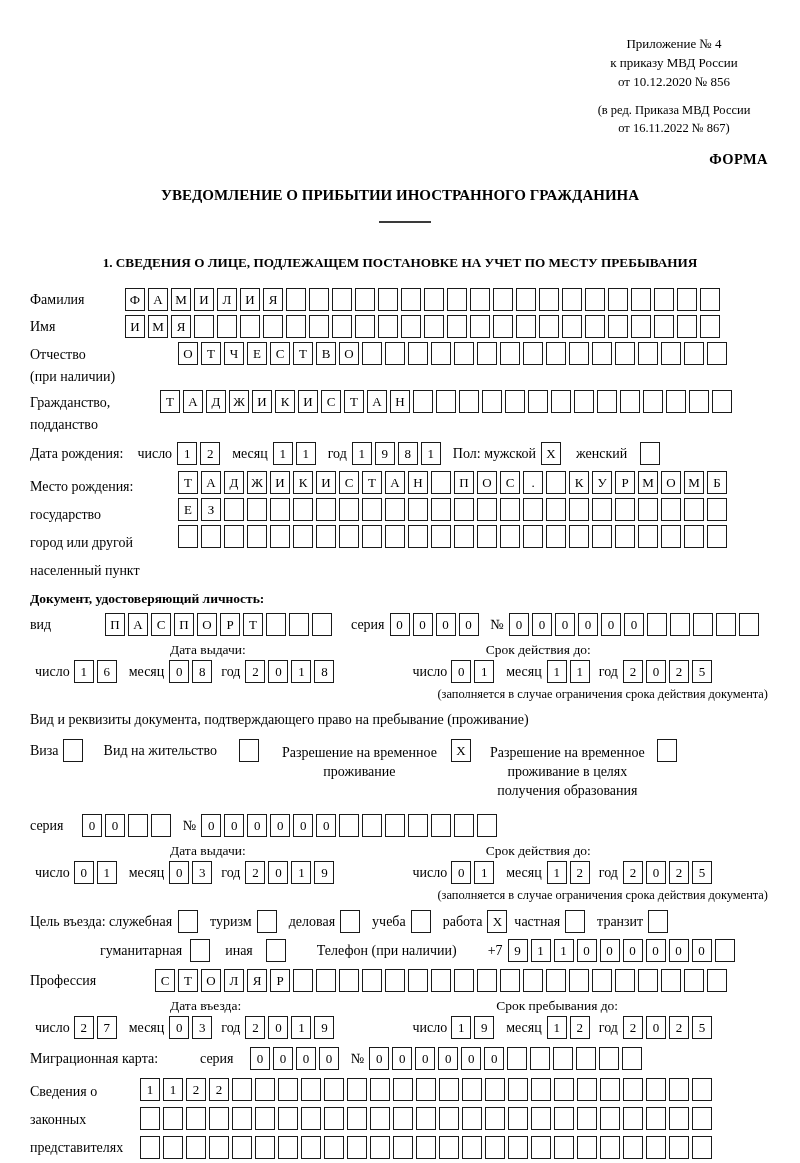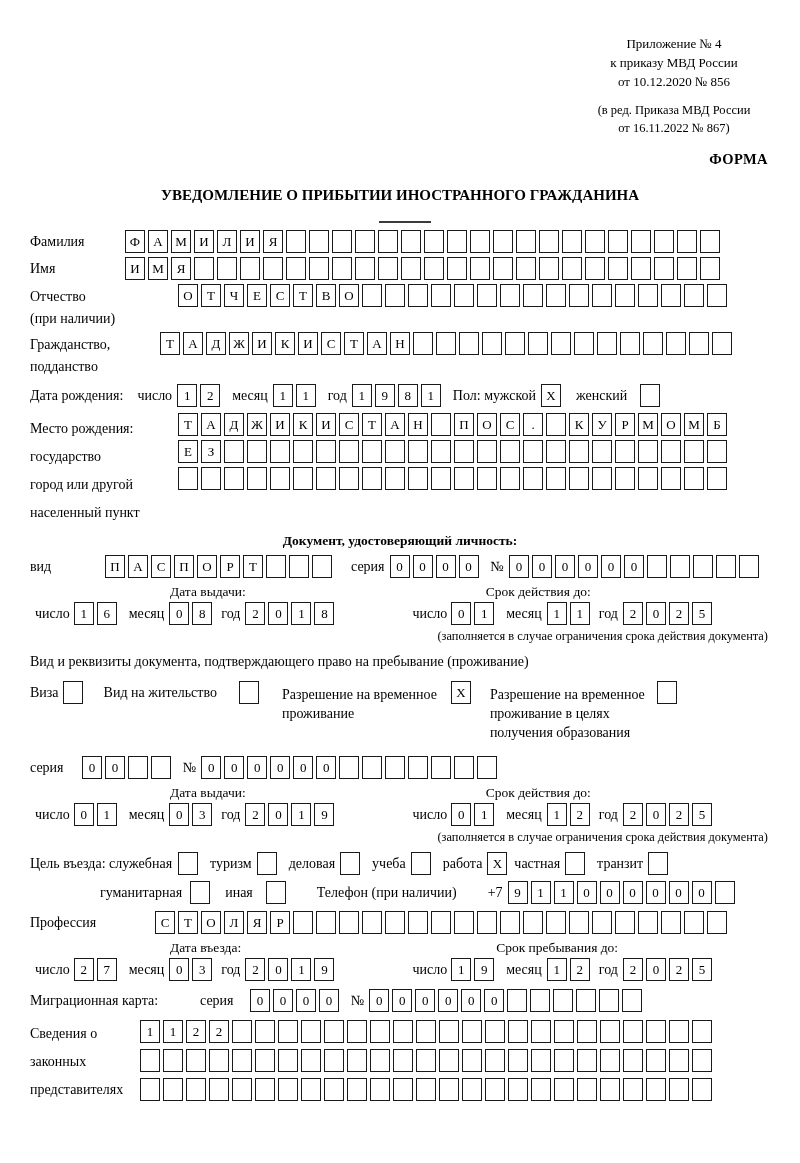--- a/index.html
+++ b/index.html
@@ -50,6 +50,7 @@
     </div>
   </div>
 
+  <div class="sect">1. СВЕДЕНИЯ О ЛИЦЕ, ПОДЛЕЖАЩЕМ ПОСТАНОВКЕ НА УЧЕТ ПО МЕСТУ ПРЕБЫВАНИЯ</div>
 
   <div class="row">
     <span class="lbl" style="width:95px">Фамилия</span>

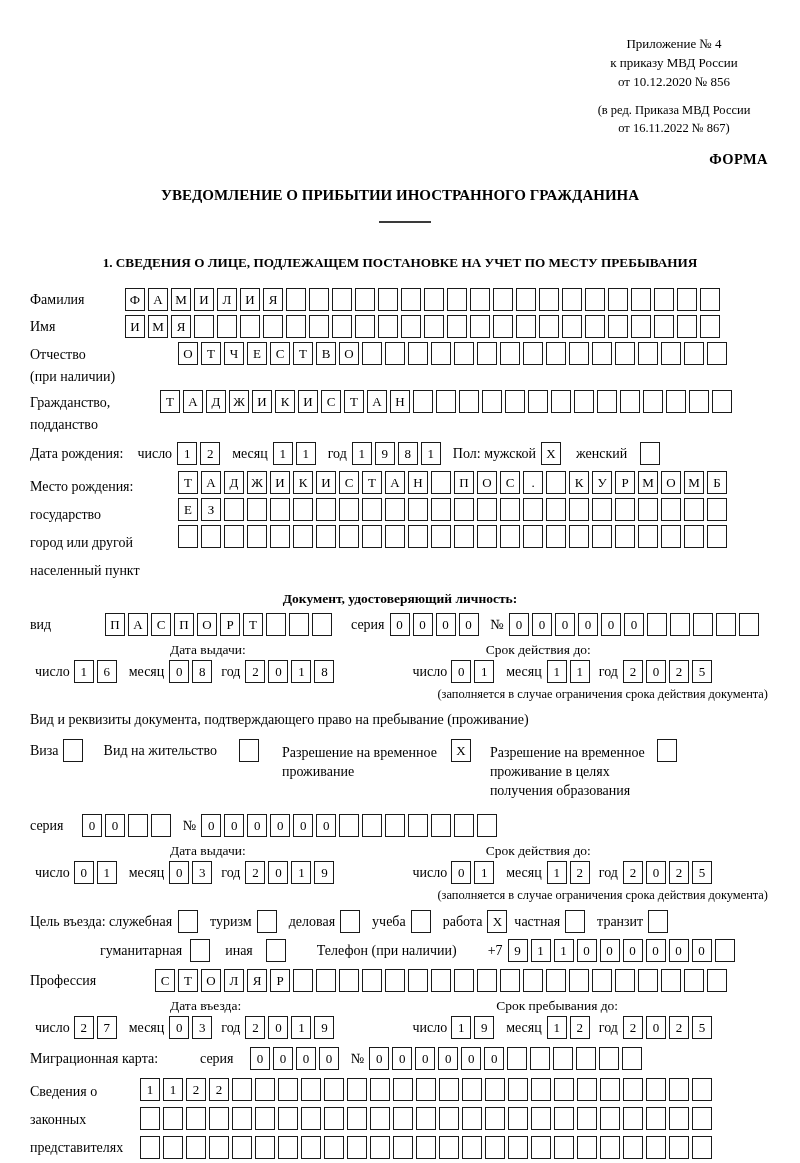--- a/index.html
+++ b/index.html
@@ -23,7 +23,7 @@
   .hdrline{display:flex;font-size:13.5px;margin:6px 0 2px 0;}
   .note{font-size:12.4px;text-align:right;margin:1px 2px 7px 0;}
   .twoline{text-align:left;line-height:19px;padding-top:4px;}
-  .center-hdr{font-weight:bold;font-size:13.5px;text-align:center;margin:6px 0 6px 0;}
+  .center-hdr{font-weight:bold;font-size:13.5px;text-align:left;margin:6px 0 6px 0;}
   .plain{font-size:14px;line-height:22px;}
 </style>
 </head>

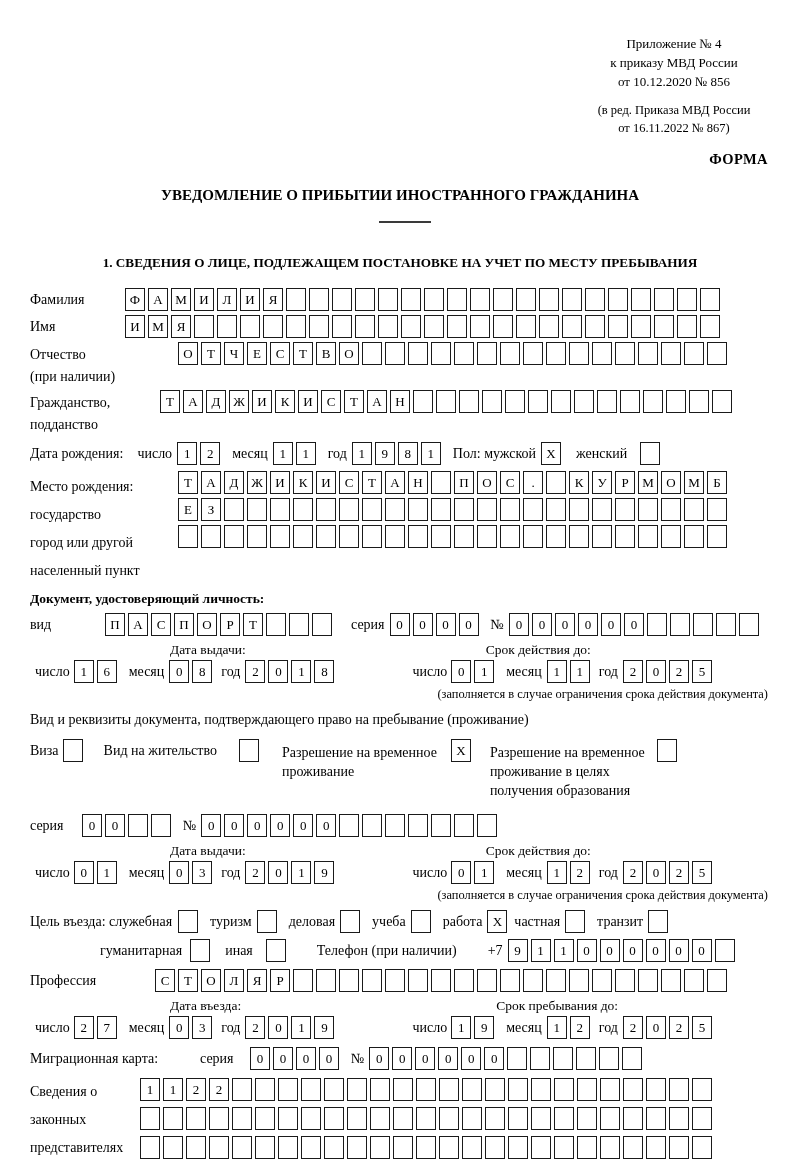--- a/index.html
+++ b/index.html
@@ -22,7 +22,7 @@
   .dlbl{padding:4px 5px 0 9px;flex:none;}
   .hdrline{display:flex;font-size:13.5px;margin:6px 0 2px 0;}
   .note{font-size:12.4px;text-align:right;margin:1px 2px 7px 0;}
-  .twoline{text-align:left;line-height:19px;padding-top:4px;}
+  .twoline{text-align:center;line-height:19px;padding-top:4px;}
   .center-hdr{font-weight:bold;font-size:13.5px;text-align:left;margin:6px 0 6px 0;}
   .plain{font-size:14px;line-height:22px;}
 </style>

